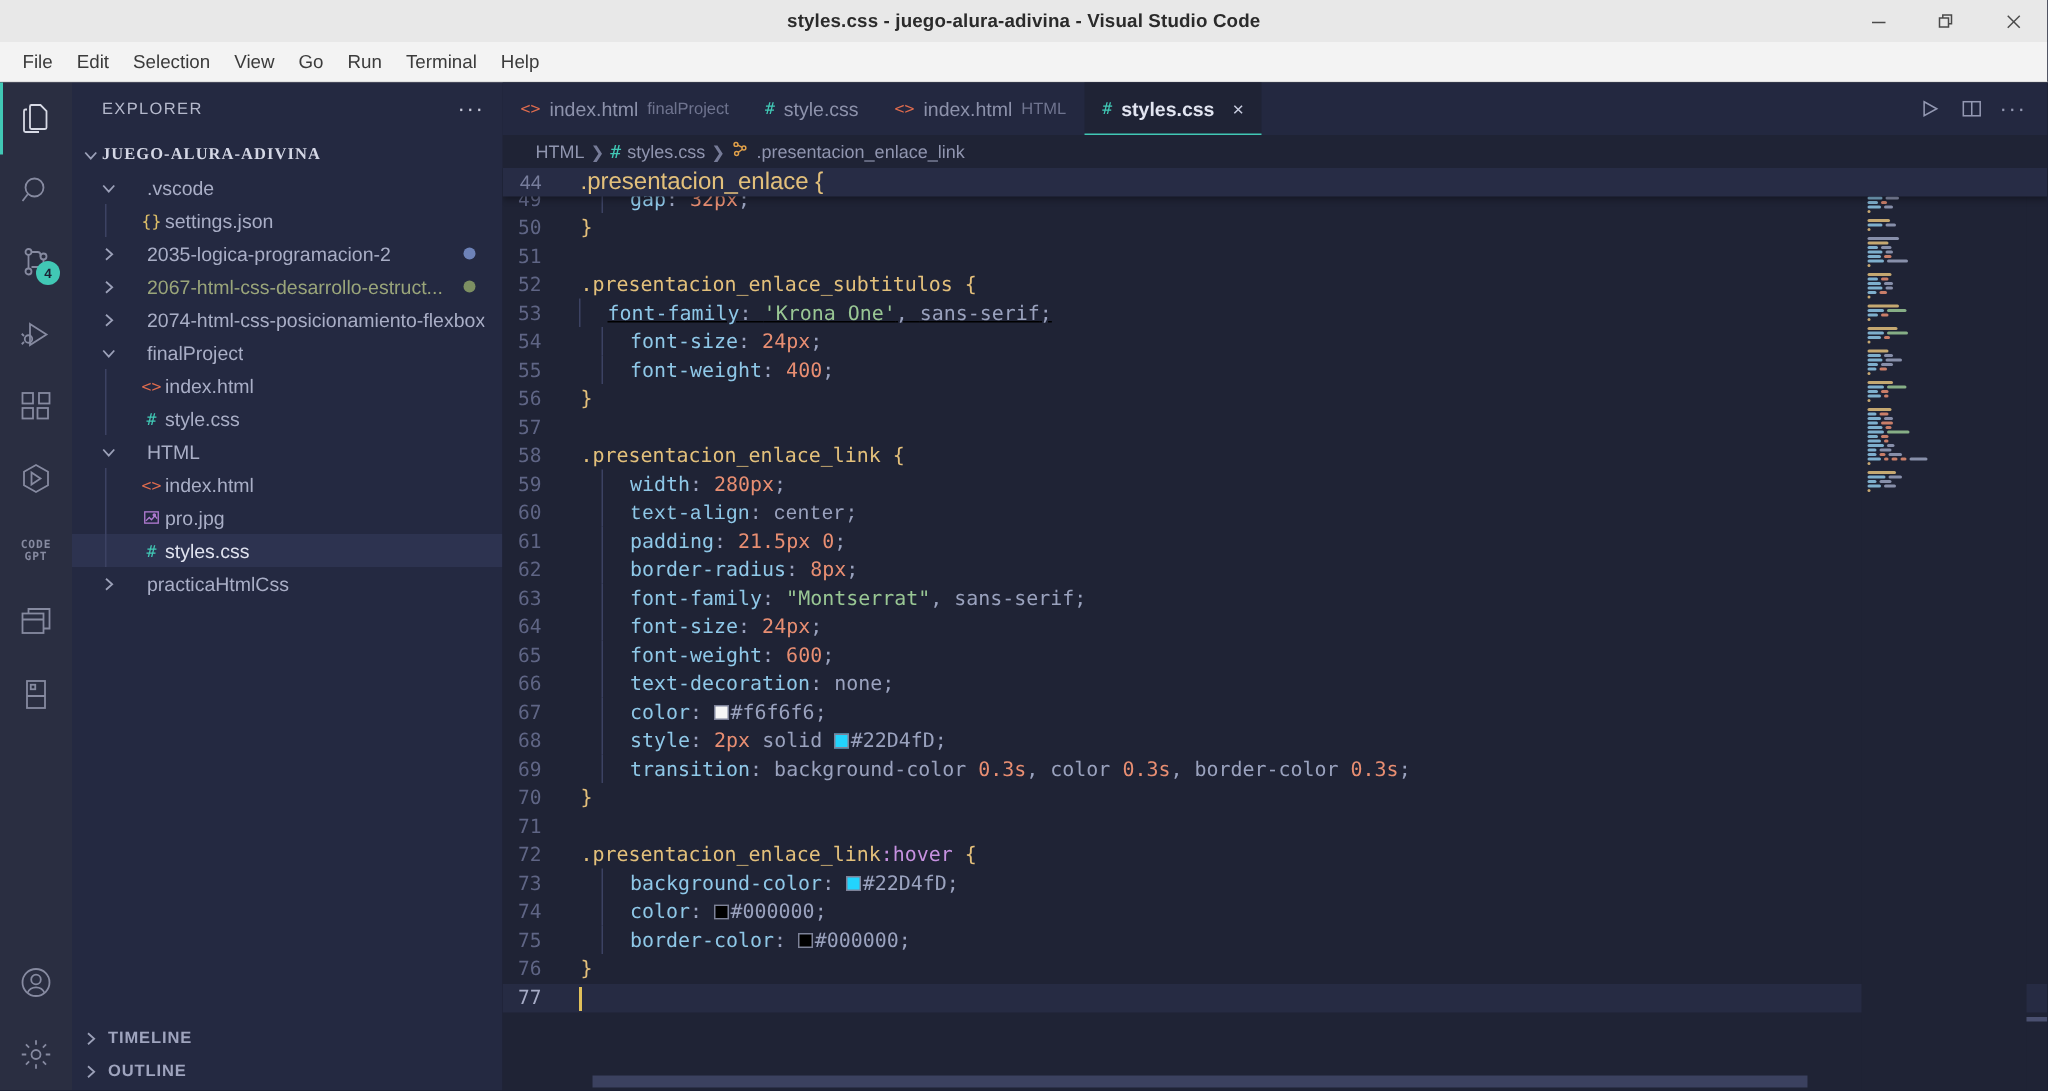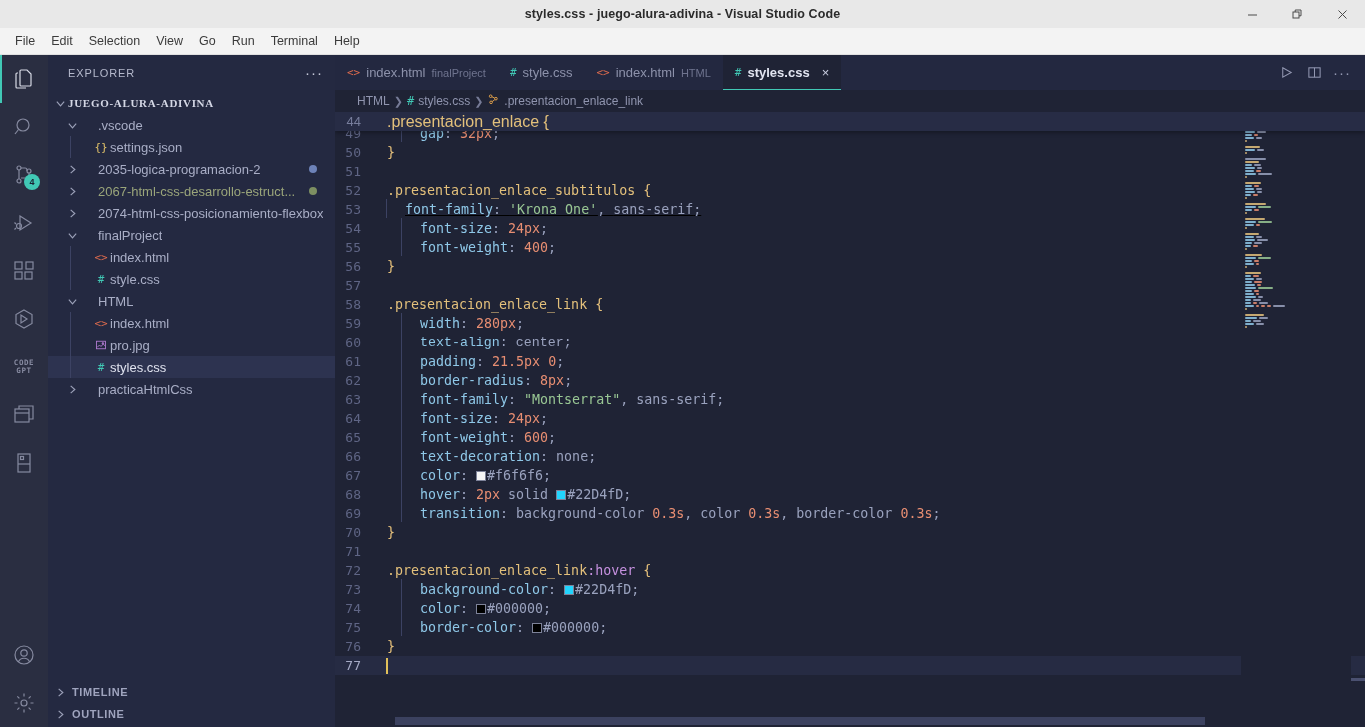--- a/index.html
+++ b/index.html
@@ -540,7 +540,7 @@
           <div class="codeline"><span class="ln">65</span><span class="ct" style="margin-left: 33px;"><span class="ig"></span><span class="t-prop">font-weight</span><span class="t-punct">: </span><span class="t-num">600</span><span class="t-punct">;</span></span></div>
           <div class="codeline"><span class="ln">66</span><span class="ct" style="margin-left: 33px;"><span class="ig"></span><span class="t-prop">text-decoration</span><span class="t-punct">: </span><span class="t-val">none</span><span class="t-punct">;</span></span></div>
           <div class="codeline"><span class="ln">67</span><span class="ct" style="margin-left: 33px;"><span class="ig"></span><span class="t-prop">color</span><span class="t-punct">: </span><span class="swatch" style="background: rgb(246, 246, 246);"></span><span class="t-val">#f6f6f6</span><span class="t-punct">;</span></span></div>
-          <div class="codeline"><span class="ln">68</span><span class="ct" style="margin-left: 33px;"><span class="ig"></span><span class="t-prop">hover</span><span class="t-punct">: </span><span class="t-num">2px</span><span class="t-val"> solid </span><span class="swatch" style="background: rgb(34, 212, 253);"></span><span class="t-val">#22D4fD</span><span class="t-punct">;</span></span></div>
+          <div class="codeline"><span class="ln">68</span><span class="ct" style="margin-left: 33px;"><span class="ig"></span><span class="t-prop">style</span><span class="t-punct">: </span><span class="t-num">2px</span><span class="t-val"> solid </span><span class="swatch" style="background: rgb(34, 212, 253);"></span><span class="t-val">#22D4fD</span><span class="t-punct">;</span></span></div>
           <div class="codeline"><span class="ln">69</span><span class="ct" style="margin-left: 33px;"><span class="ig"></span><span class="t-prop">transition</span><span class="t-punct">: </span><span class="t-val">background-color </span><span class="t-num">0.3s</span><span class="t-punct">, </span><span class="t-val">color </span><span class="t-num">0.3s</span><span class="t-punct">, </span><span class="t-val">border-color </span><span class="t-num">0.3s</span><span class="t-punct">;</span></span></div>
           <div class="codeline"><span class="ln">70</span><span class="ct" style="margin-left: 0px;"><span class="t-brace">}</span></span></div>
           <div class="codeline"><span class="ln">71</span><span class="ct" style="margin-left: 0px;"></span></div>

